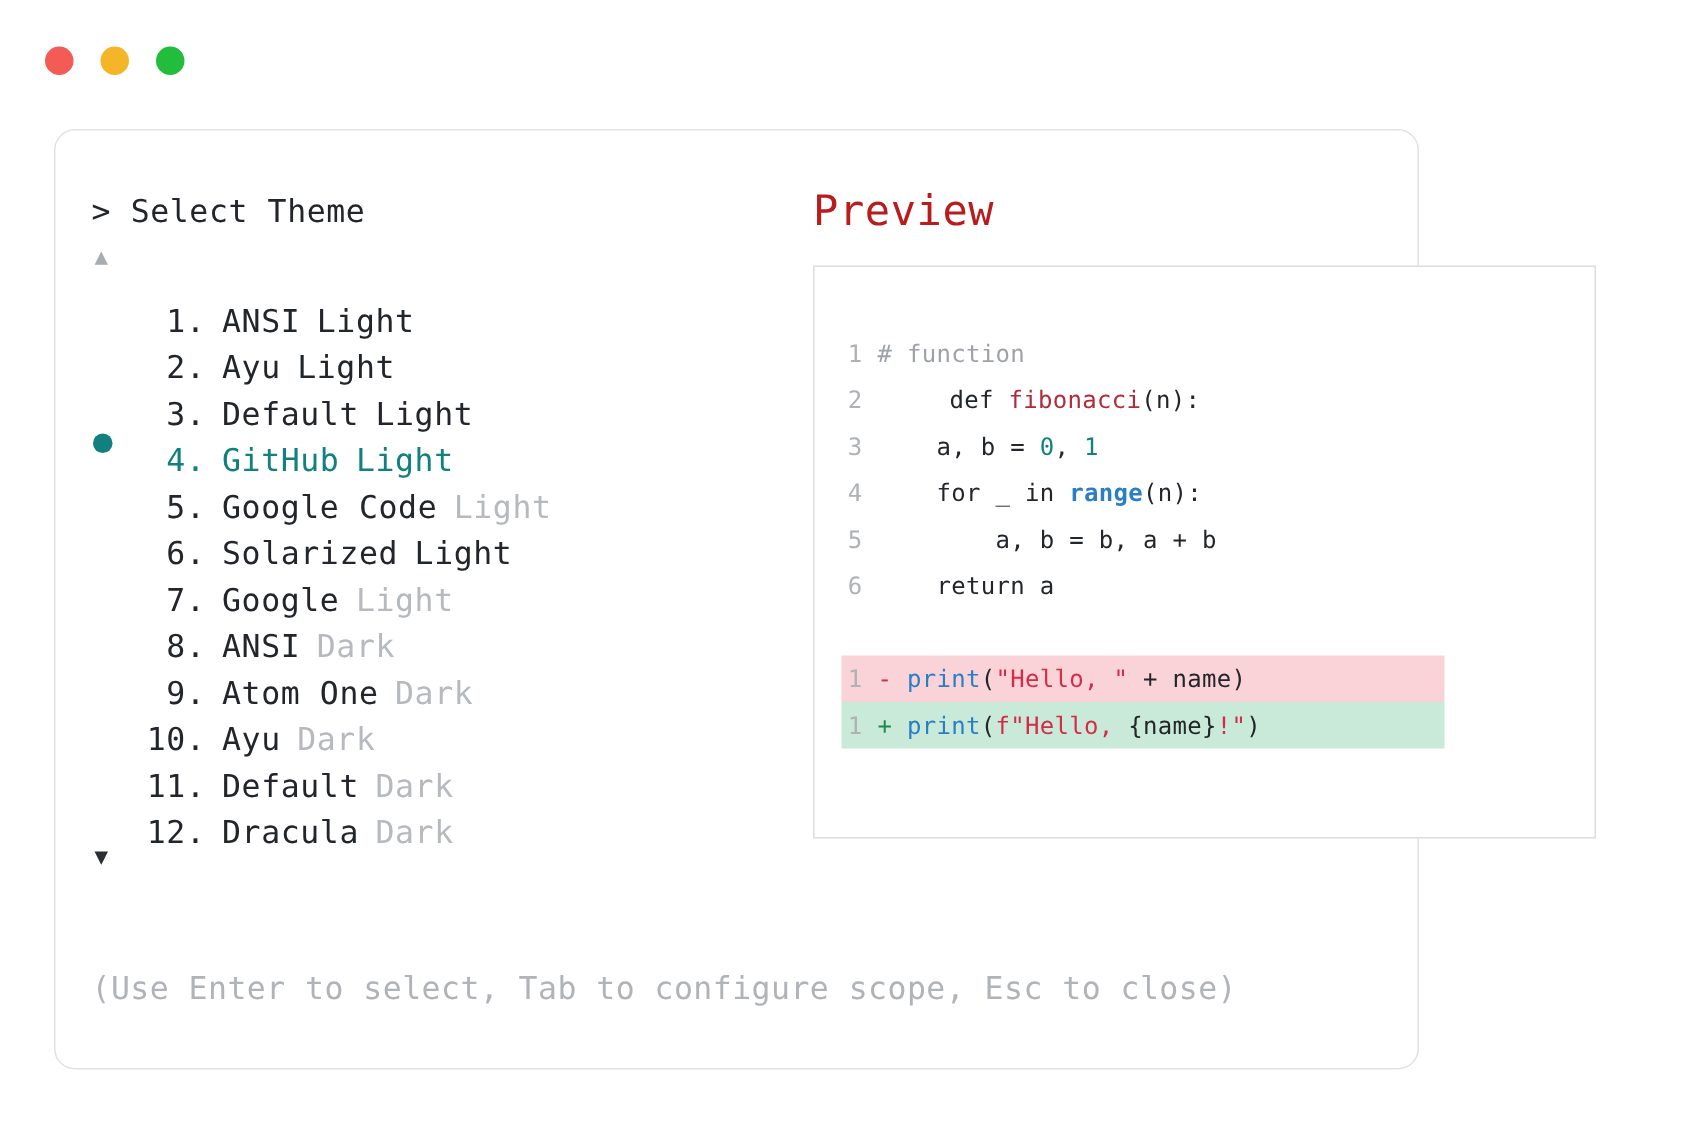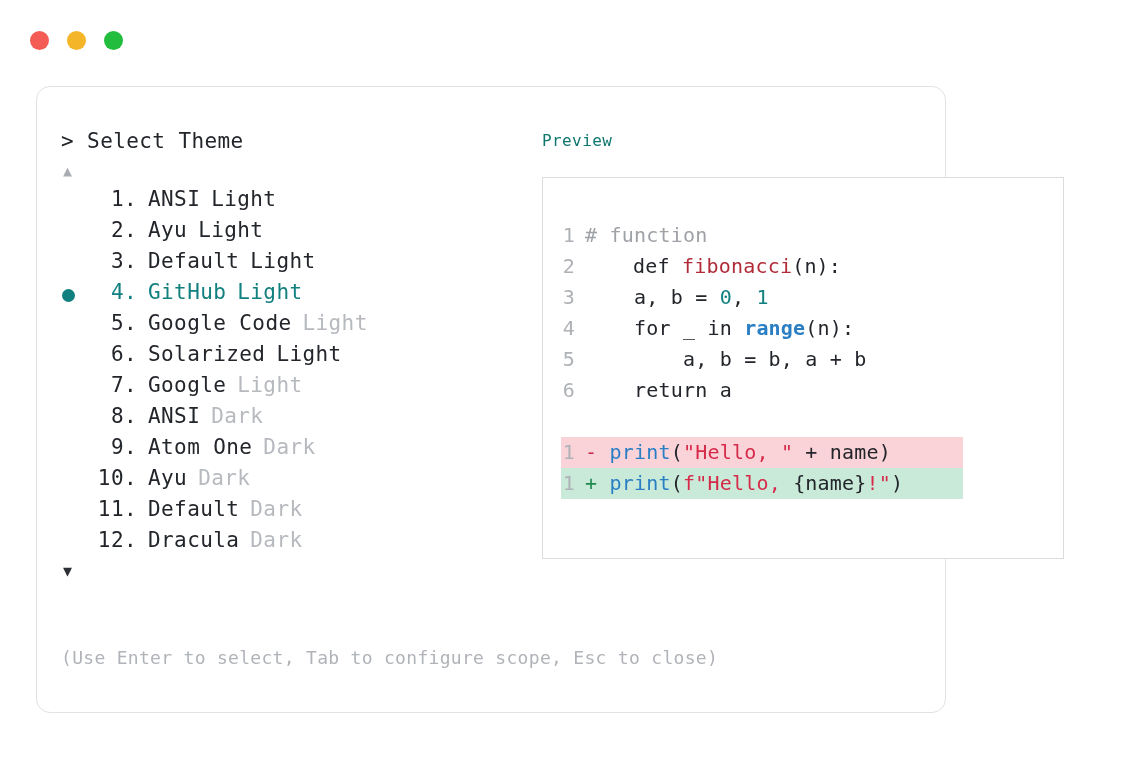--- a/index.html
+++ b/index.html
@@ -149,8 +149,8 @@
   }
 
   .preview-label {
-    font-size: 16px;
-    color: #0f766e;
+    font-size: 28px;
+    color: #b91c1c;
     letter-spacing: 0.4px;
     line-height: 28px;
   }

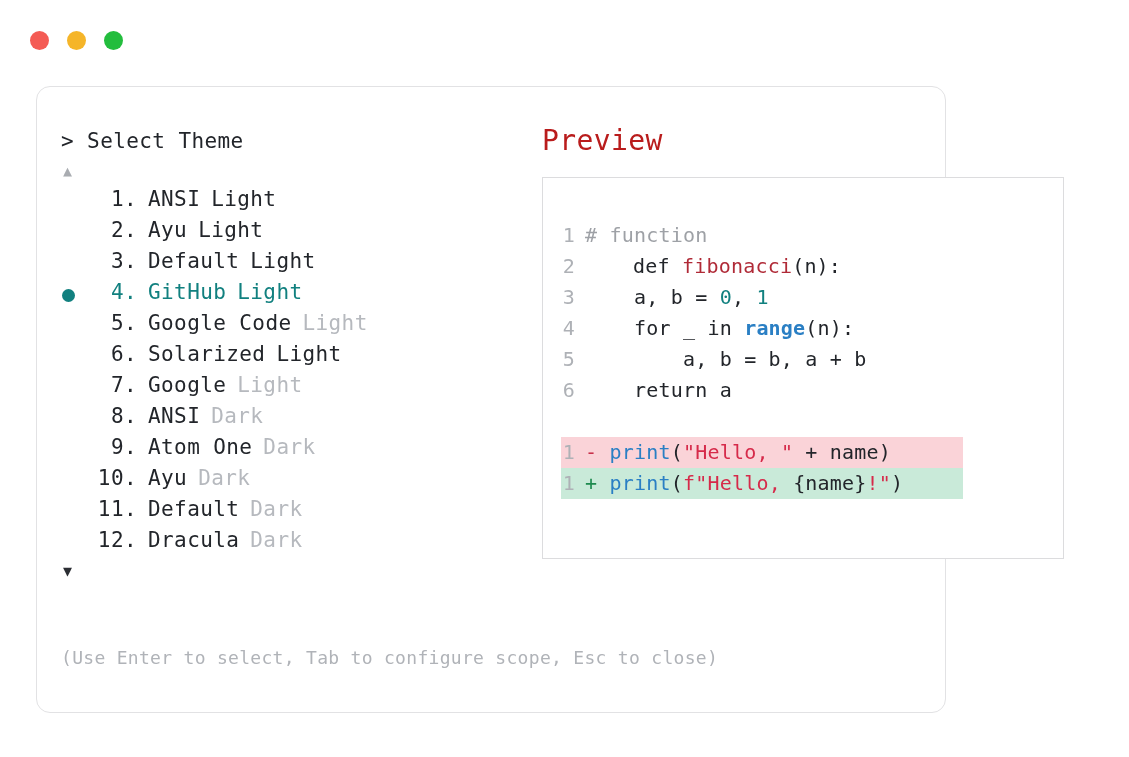--- a/index.html
+++ b/index.html
@@ -119,6 +119,7 @@
   }
   .variant-cell {
     margin-left: 11px;
+    margin-top: 15px;
   }
   .variant-strong { color: #22252a; }
   .variant-dim    { color: #b6b9be; }

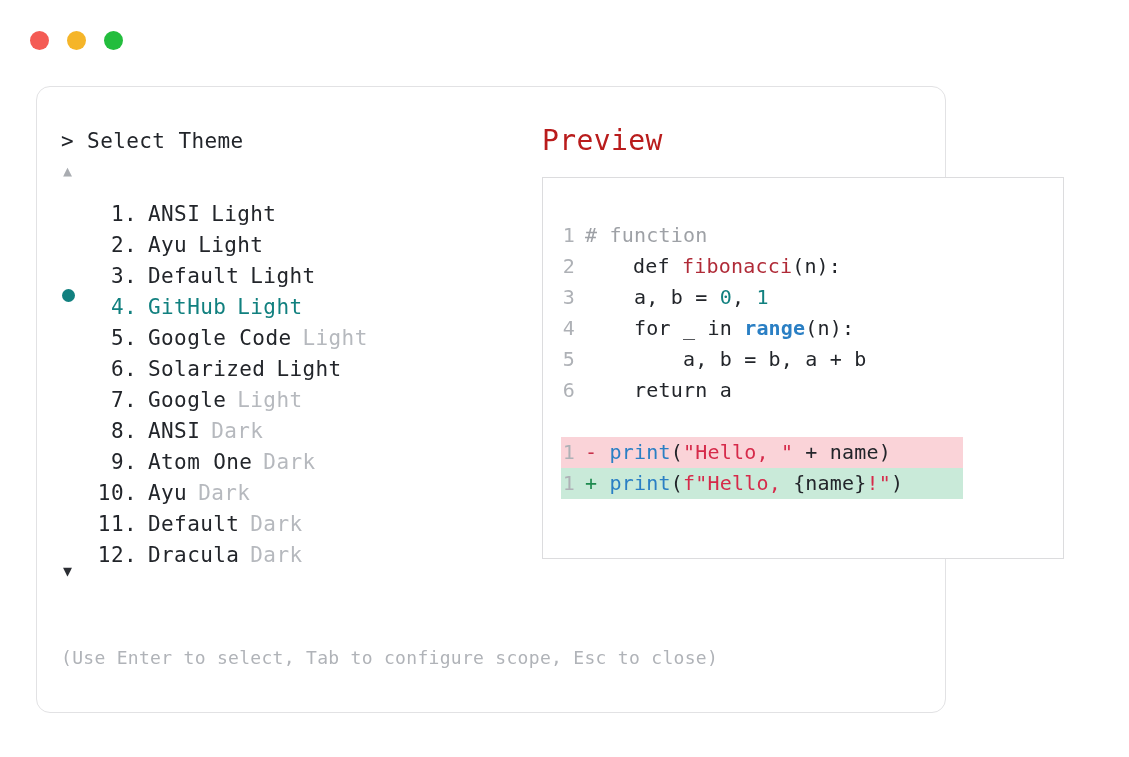--- a/index.html
+++ b/index.html
@@ -167,7 +167,7 @@
 
   .code {
     padding: 42px 0 0 18px;
-    font-size: 20px;
+    font-size: 16px;
     line-height: 31px;
     white-space: pre;
     letter-spacing: 0.2px;

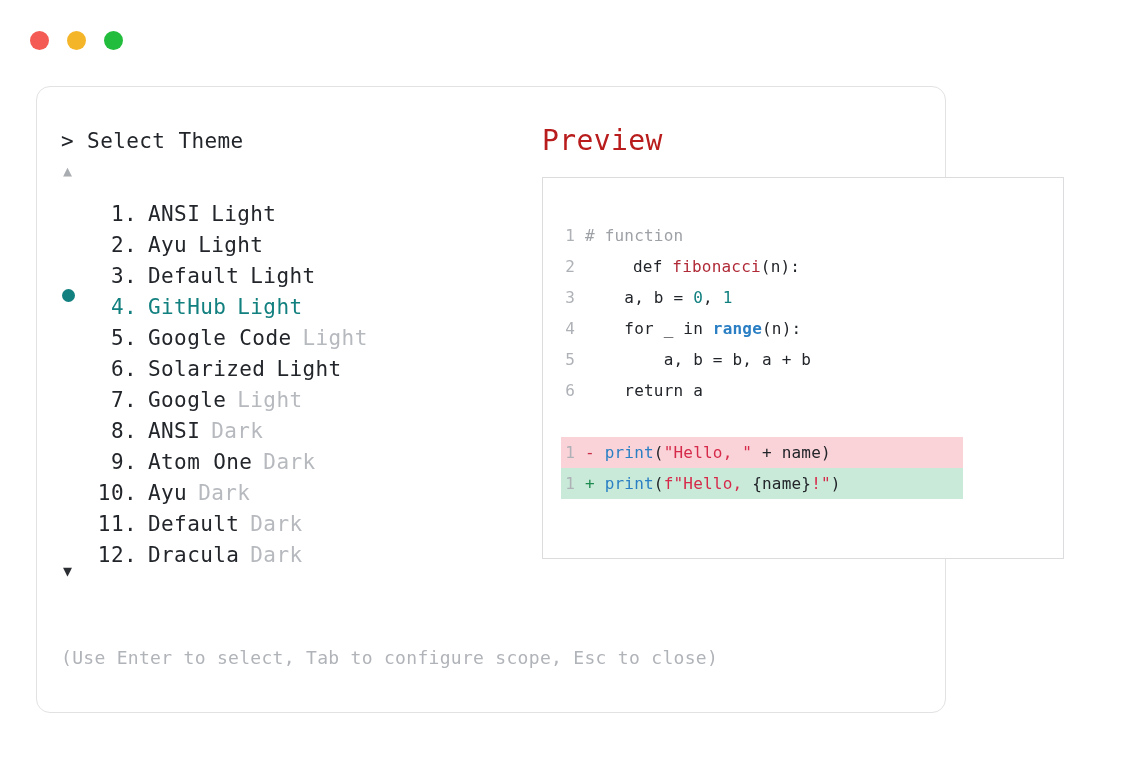--- a/index.html
+++ b/index.html
@@ -135,7 +135,7 @@
     position: absolute;
     left: 24px;
     top: 560px;
-    font-size: 18px;
+    font-size: 21px;
     letter-spacing: 0.3px;
     color: #b0b3b8;
     white-space: pre;

